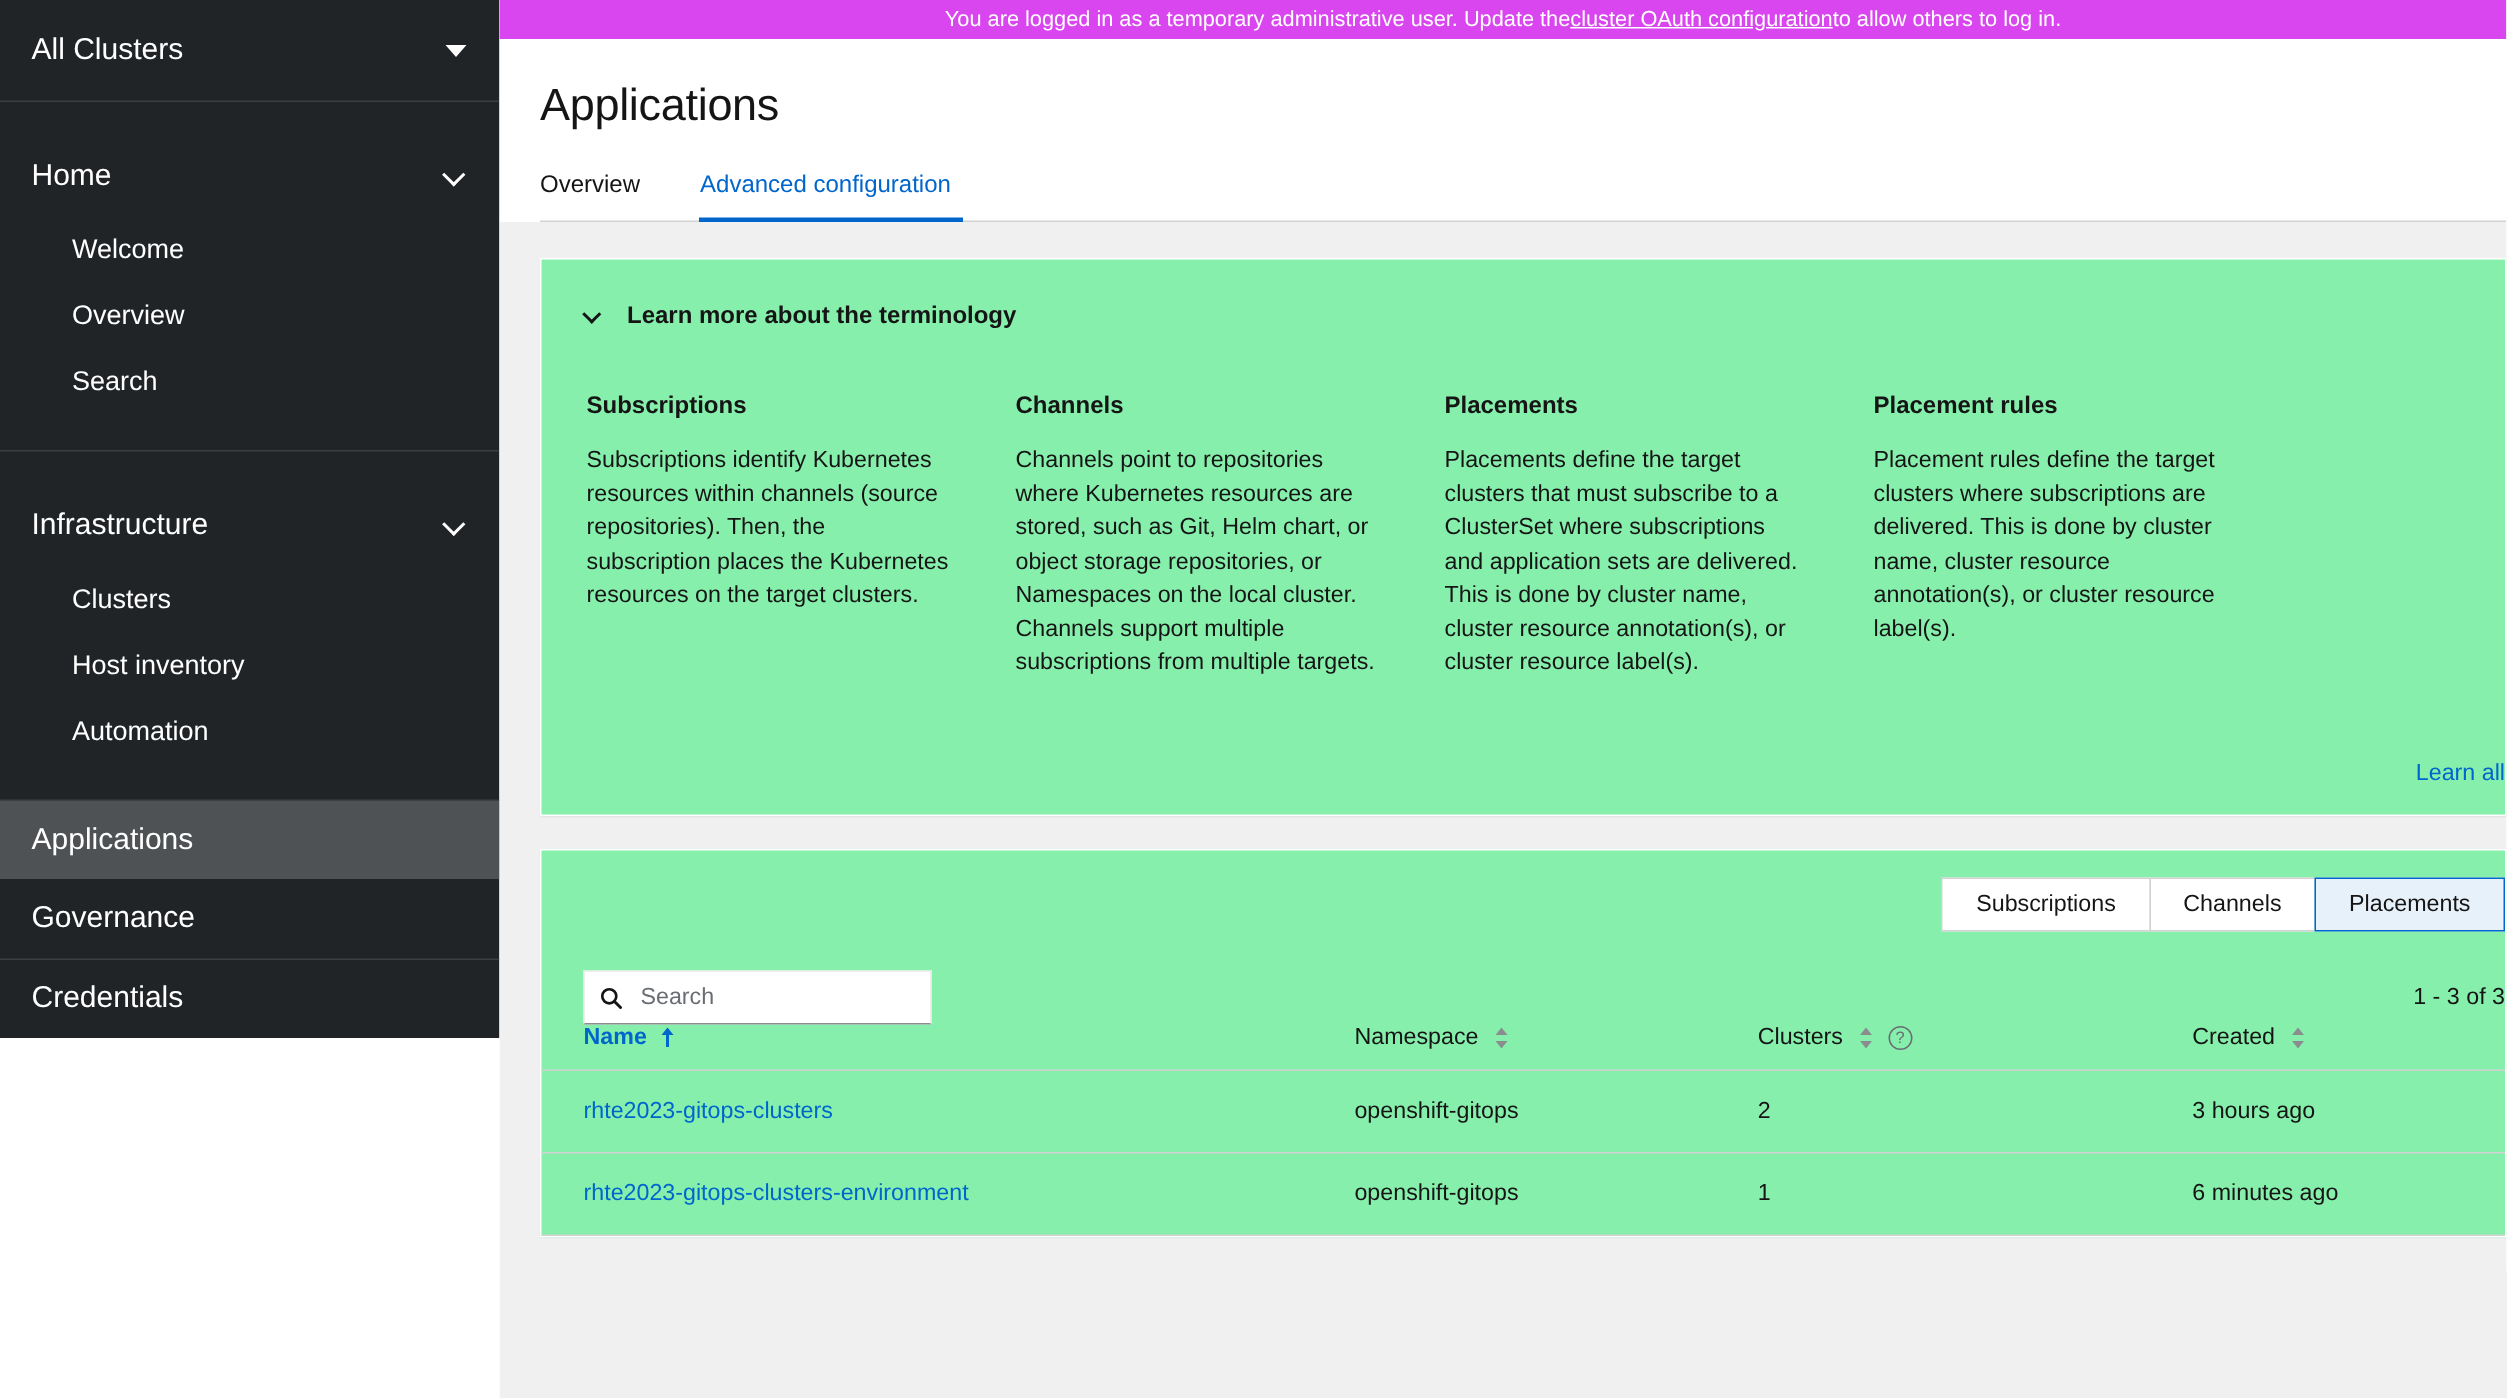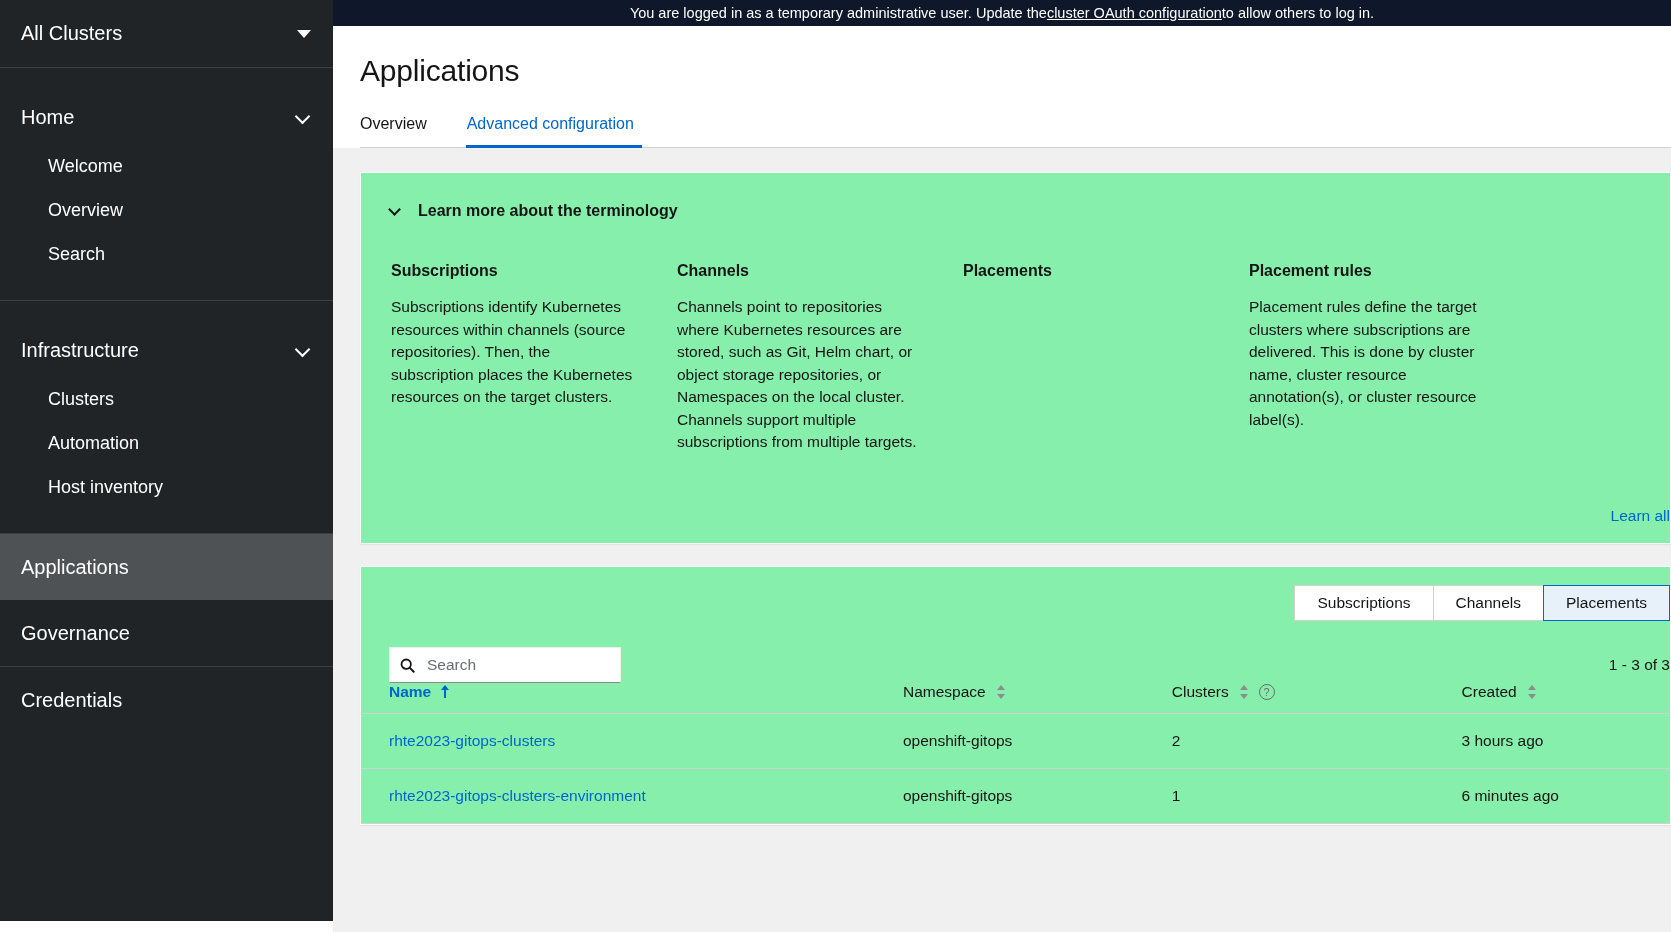--- a/index.html
+++ b/index.html
@@ -70,7 +70,7 @@
   }
   .banner {
     height: 26px; min-height: 26px;
-    background: #0f172a; color: #ffffff;
+    background: #d946ef; color: #ffffff;
     display: flex; align-items: center; justify-content: center;
     font-size: 14.5px; width: 100%;
   }

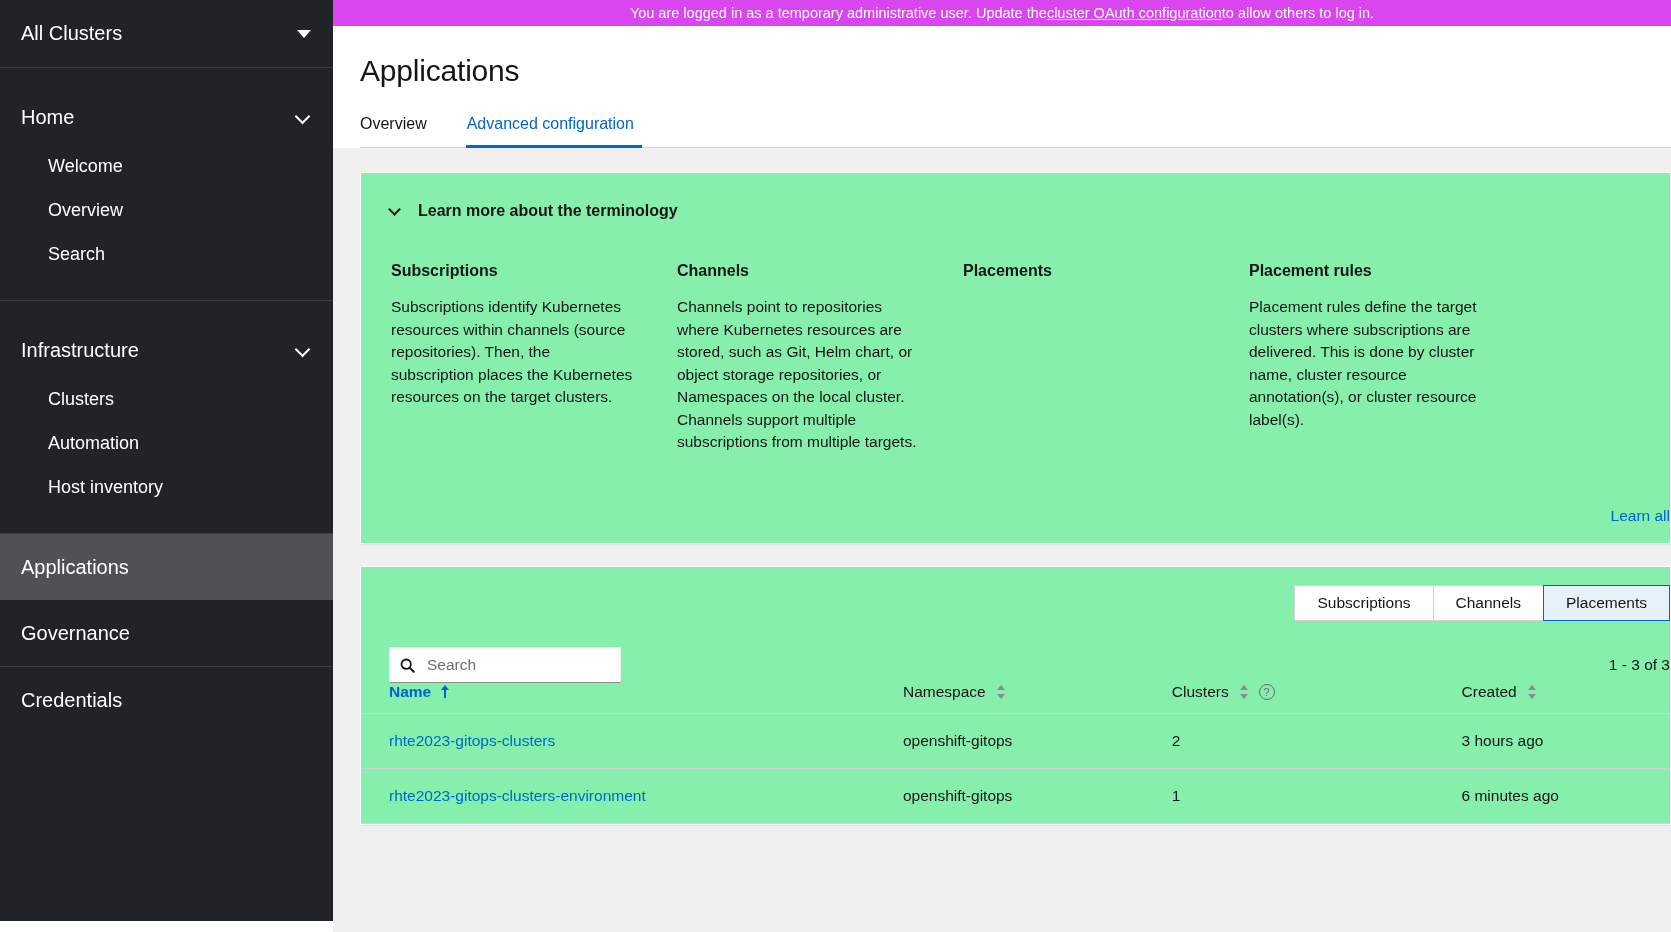--- a/index.html
+++ b/index.html
@@ -15,7 +15,7 @@
 
   
   .sidebar {
-    width: 333px; min-width: 333px; height: 921px;
+    width: 333px; min-width: 333px; height: 692px;
     background: #212427;
     color: #ffffff;
     display: flex; flex-direction: column;

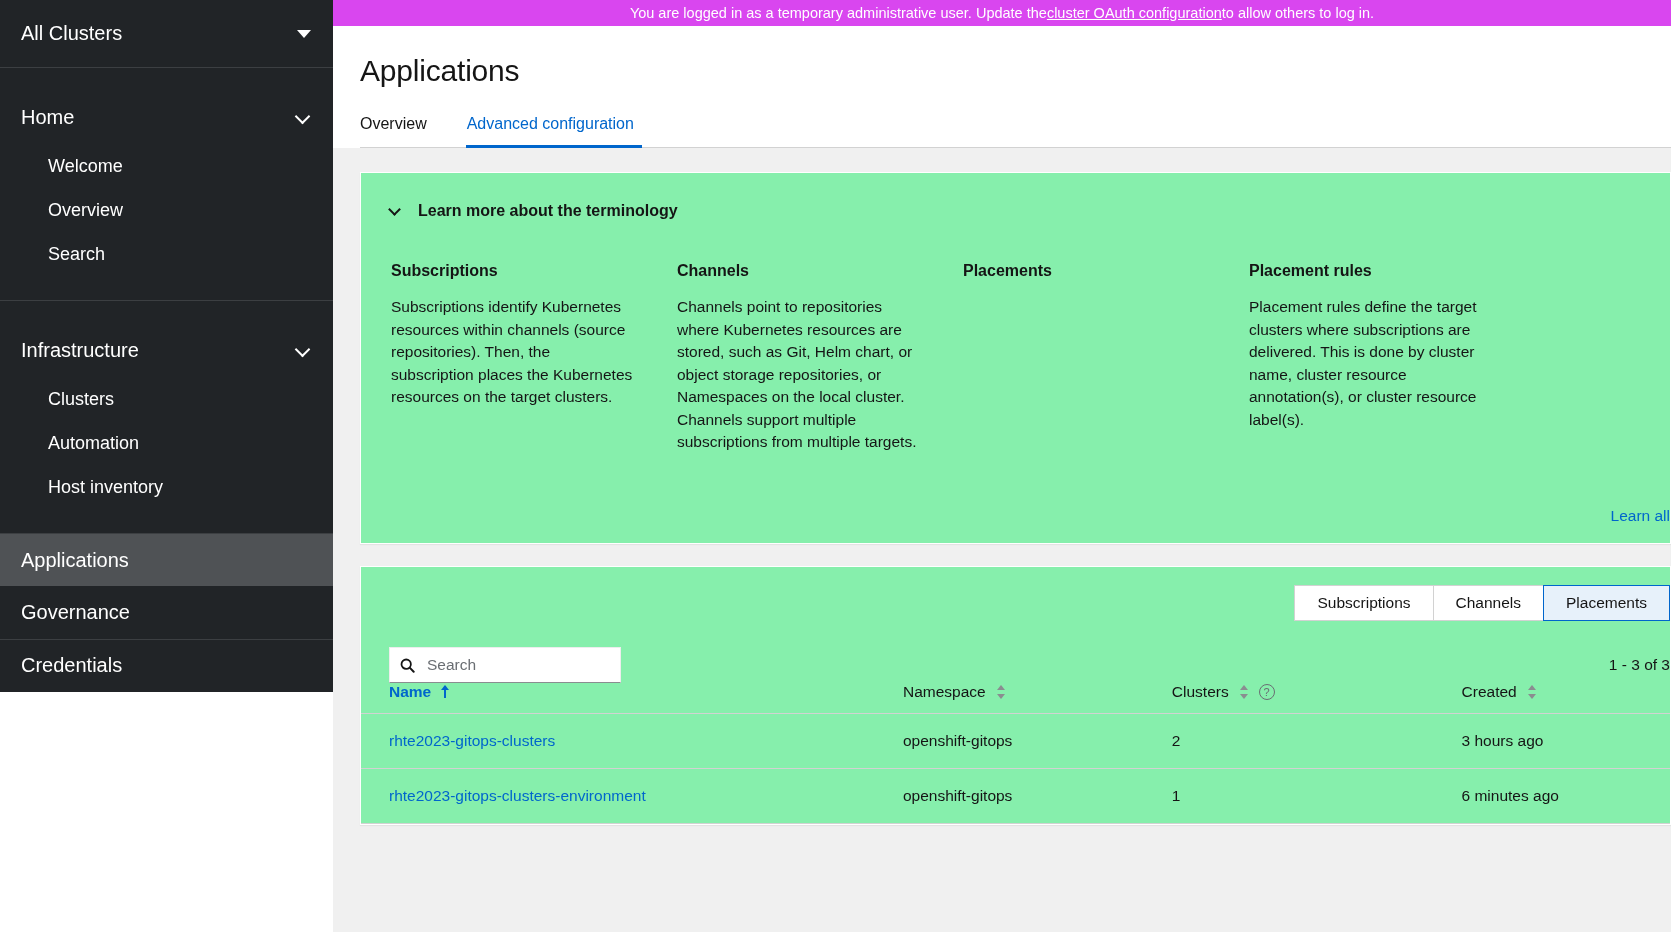--- a/index.html
+++ b/index.html
@@ -294,6 +294,7 @@
           </div>
           <div class="term-col">
             <h4>Placements</h4>
+            <p>Placements define the target clusters that must subscribe to a ClusterSet where subscriptions and application sets are delivered. This is done by cluster name, cluster resource annotation(s), or cluster resource label(s).</p>
           </div>
           <div class="term-col">
             <h4>Placement rules</h4>

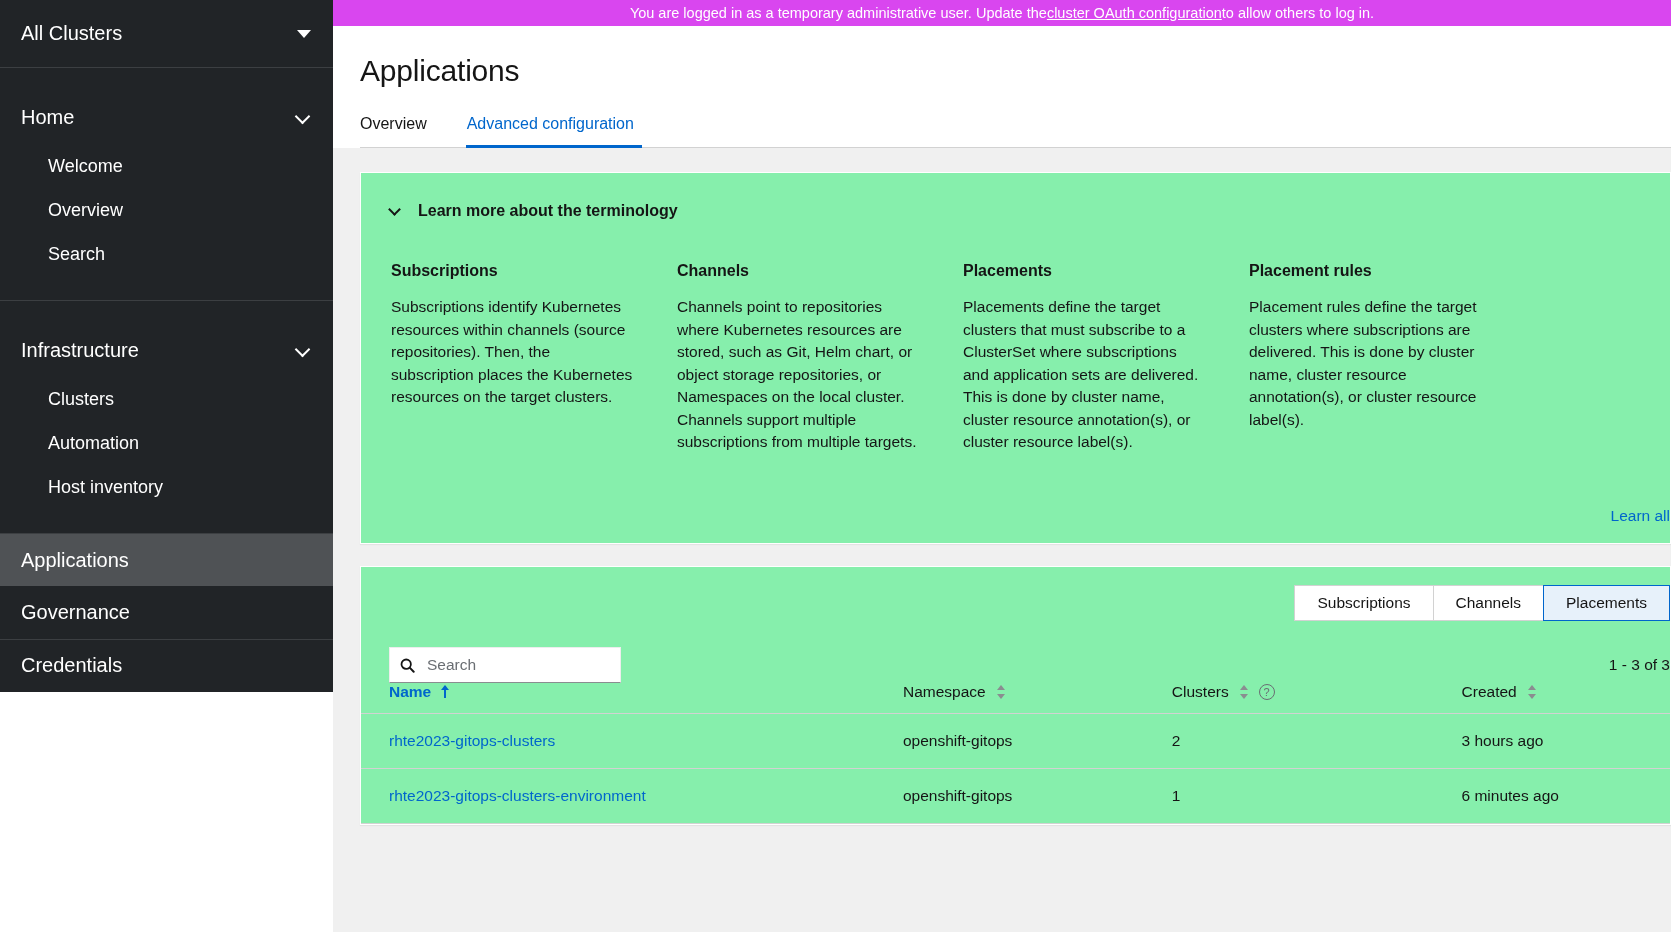--- a/index.html
+++ b/index.html
@@ -236,10 +236,10 @@
         <span>Clusters</span>
       </div>
       <div class="nav-item">
+        <span>Host inventory</span>
+      </div>
+      <div class="nav-item">
         <span>Automation</span>
-      </div>
-      <div class="nav-item">
-        <span>Host inventory</span>
       </div>
     </div>
 

